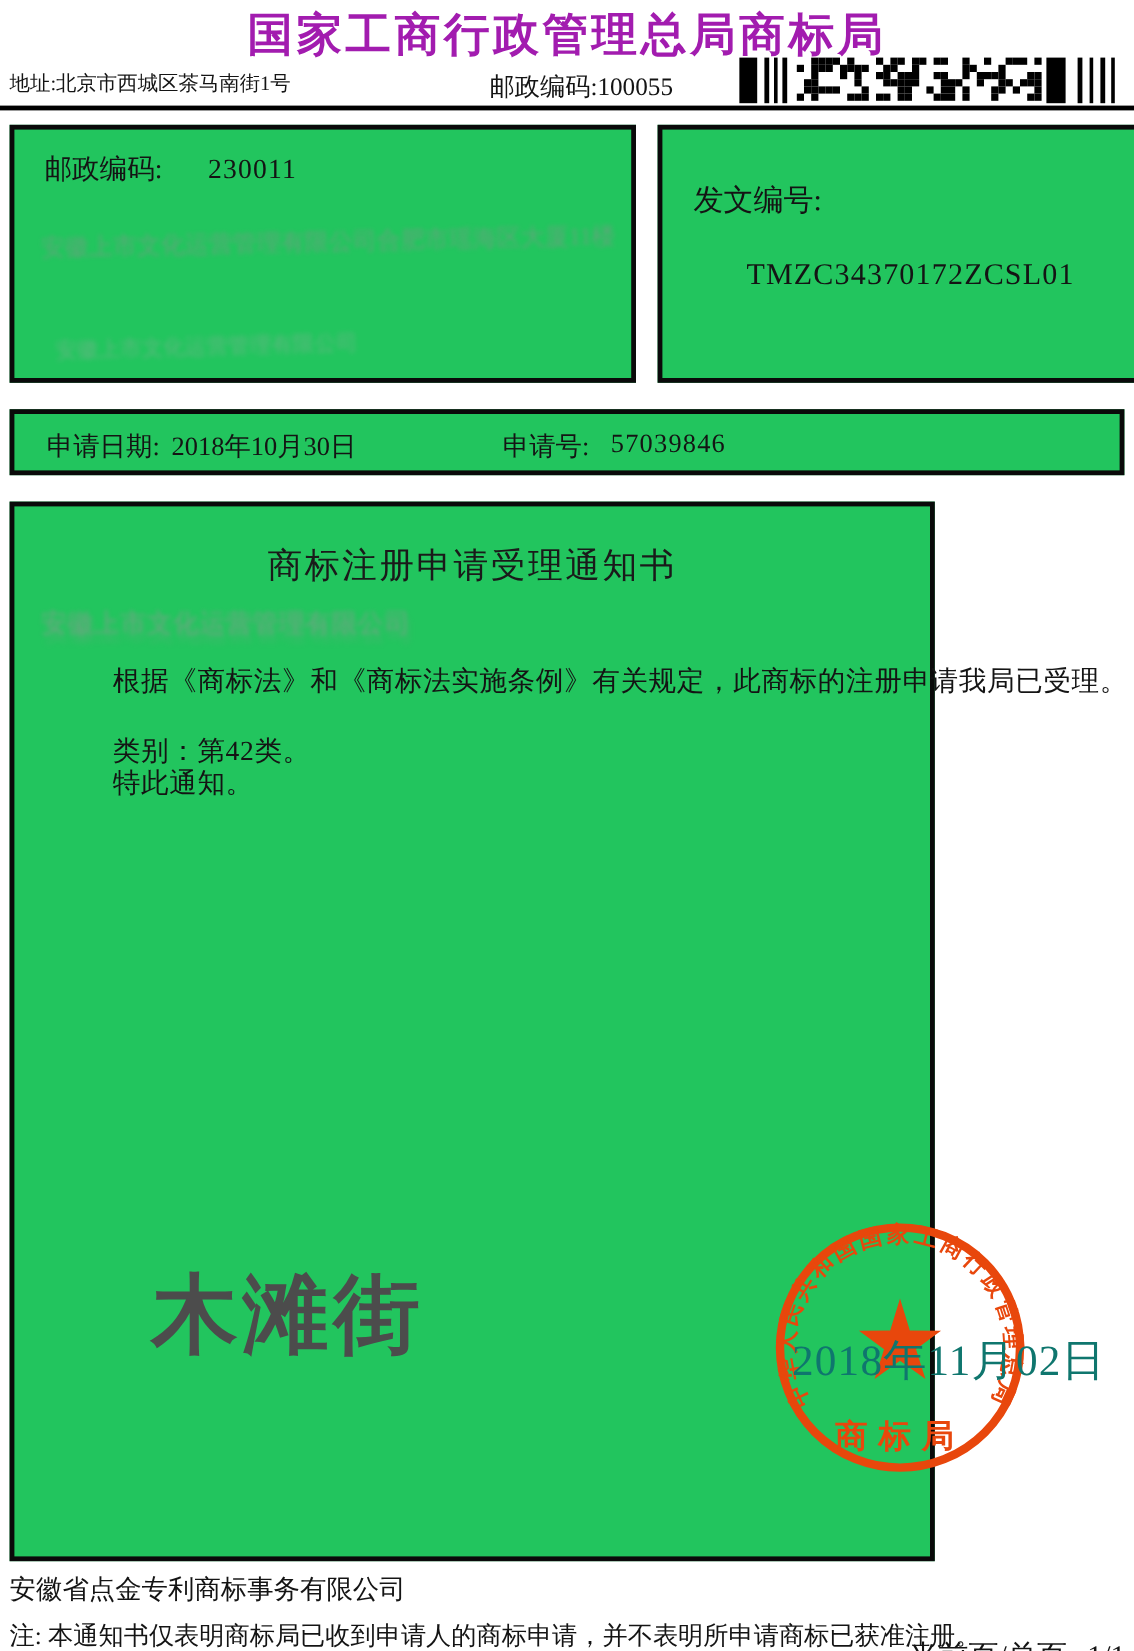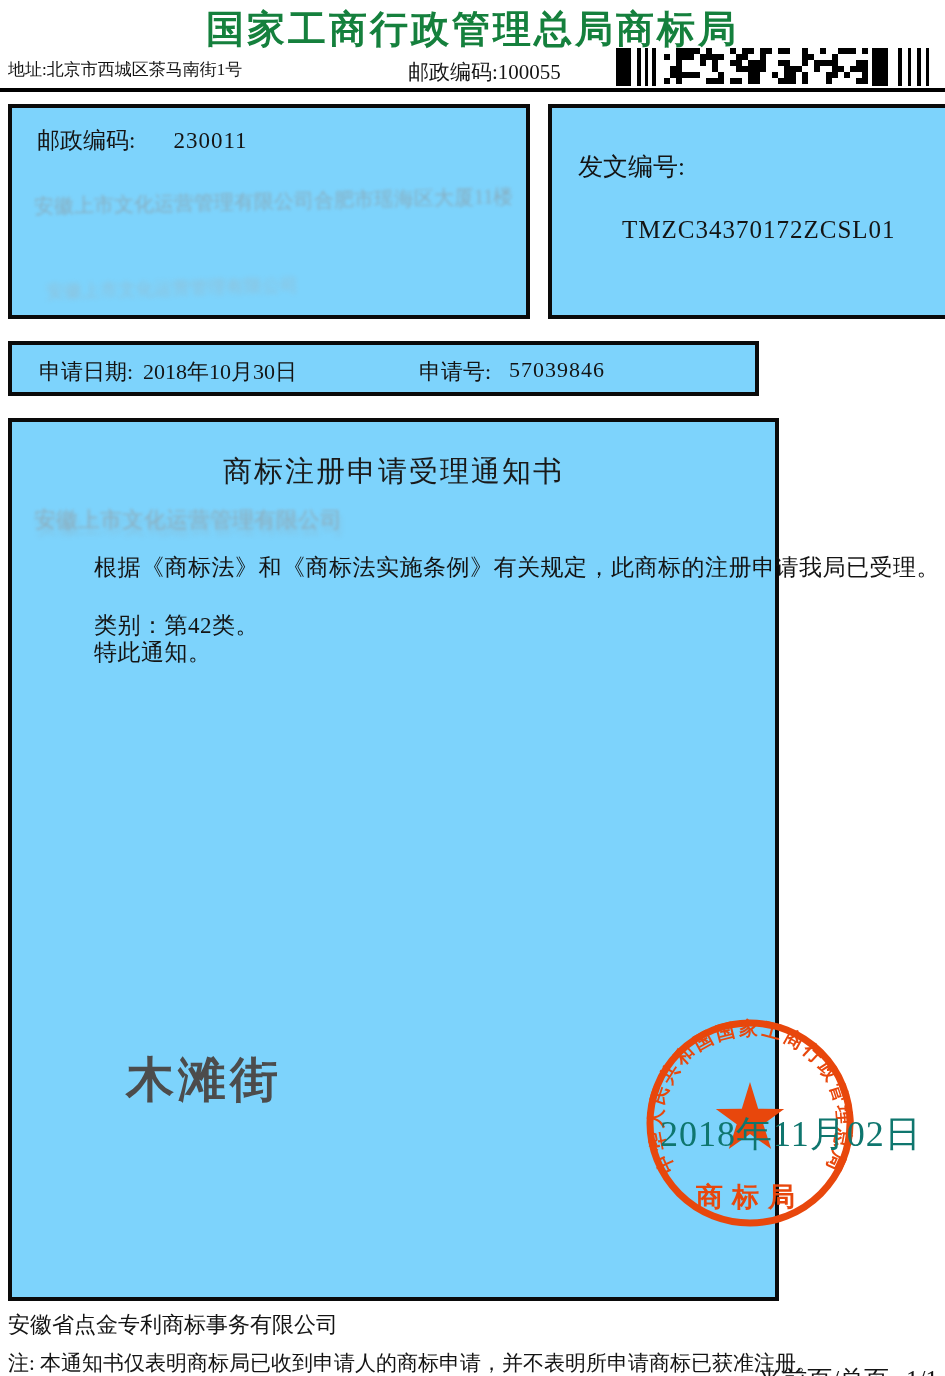--- a/index.html
+++ b/index.html
@@ -12,7 +12,7 @@
   .org-title{
     top:4px;left:0;width:100%;text-align:center;
     font-family:"Liberation Sans","DejaVu Sans",sans-serif;
-    font-weight:bold;font-size:38px;letter-spacing:3px;color:#15803d;
+    font-weight:bold;font-size:38px;letter-spacing:3px;color:#a21caf;
   }
   .hdr-address{top:58px;left:8px;font-size:17px;}
   .hdr-postal{top:58px;left:408px;font-size:21px;}

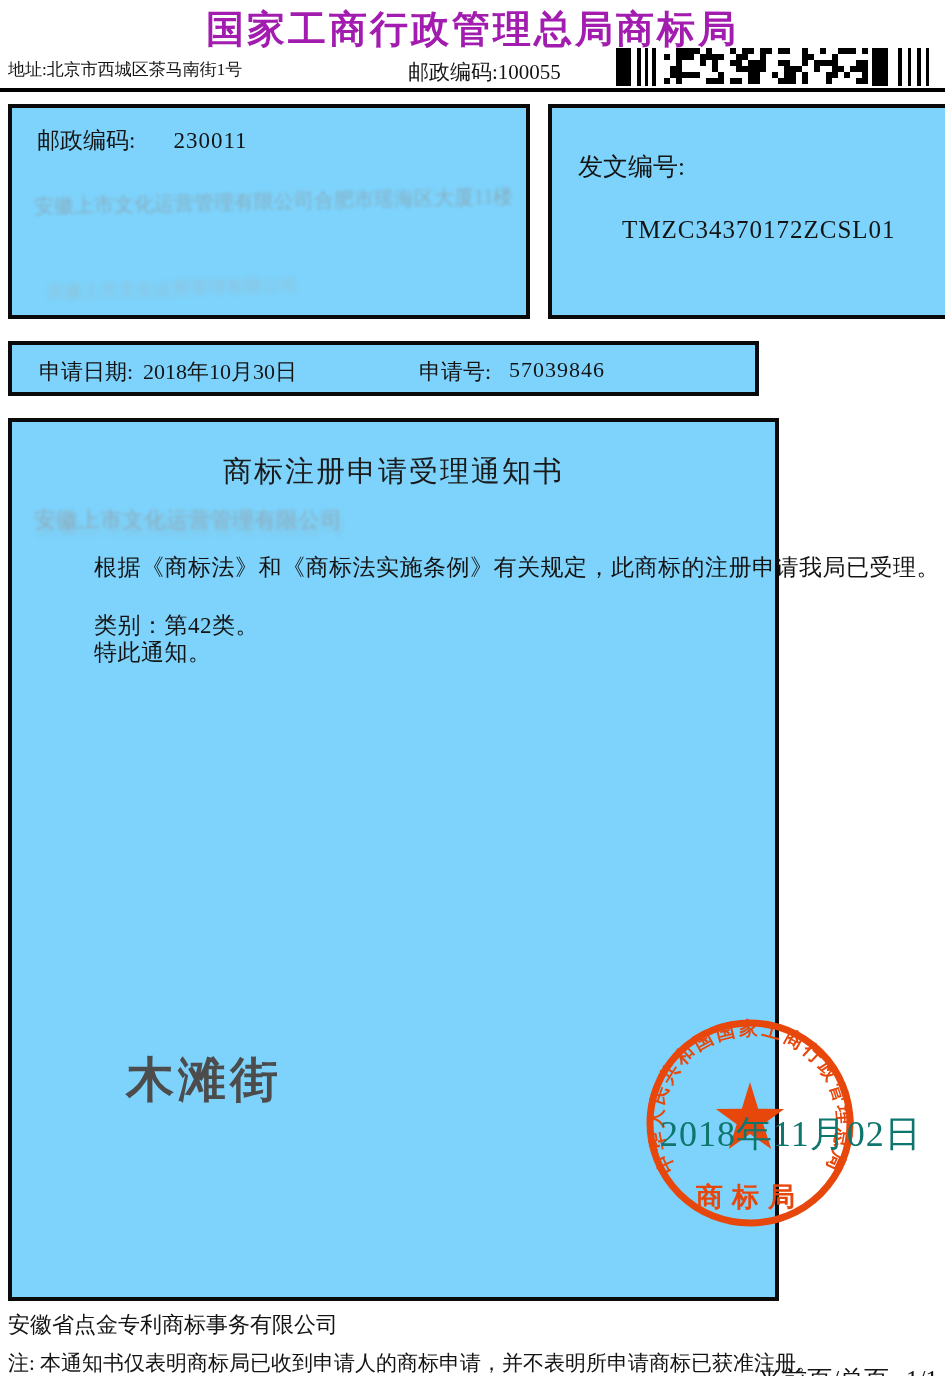--- a/index.html
+++ b/index.html
@@ -19,7 +19,7 @@
   .barcode{top:46px;left:616px;width:320px;height:42px;}
   .top-rule{top:88px;left:0;width:945px;height:4px;background:#000;}
   
-  .docbox{border:4px solid #0a0a0a;box-sizing:border-box;background:#7dd3fc;}
+  .docbox{border:4px solid #0a0a0a;box-sizing:border-box;background:#22c55e;}
   .recipient-box{top:104px;left:8px;width:522px;height:215px;}
   .dispatch-box{top:104px;left:548px;width:467px;height:215px;}
   .application-bar{top:341px;left:8px;width:751px;height:55px;}

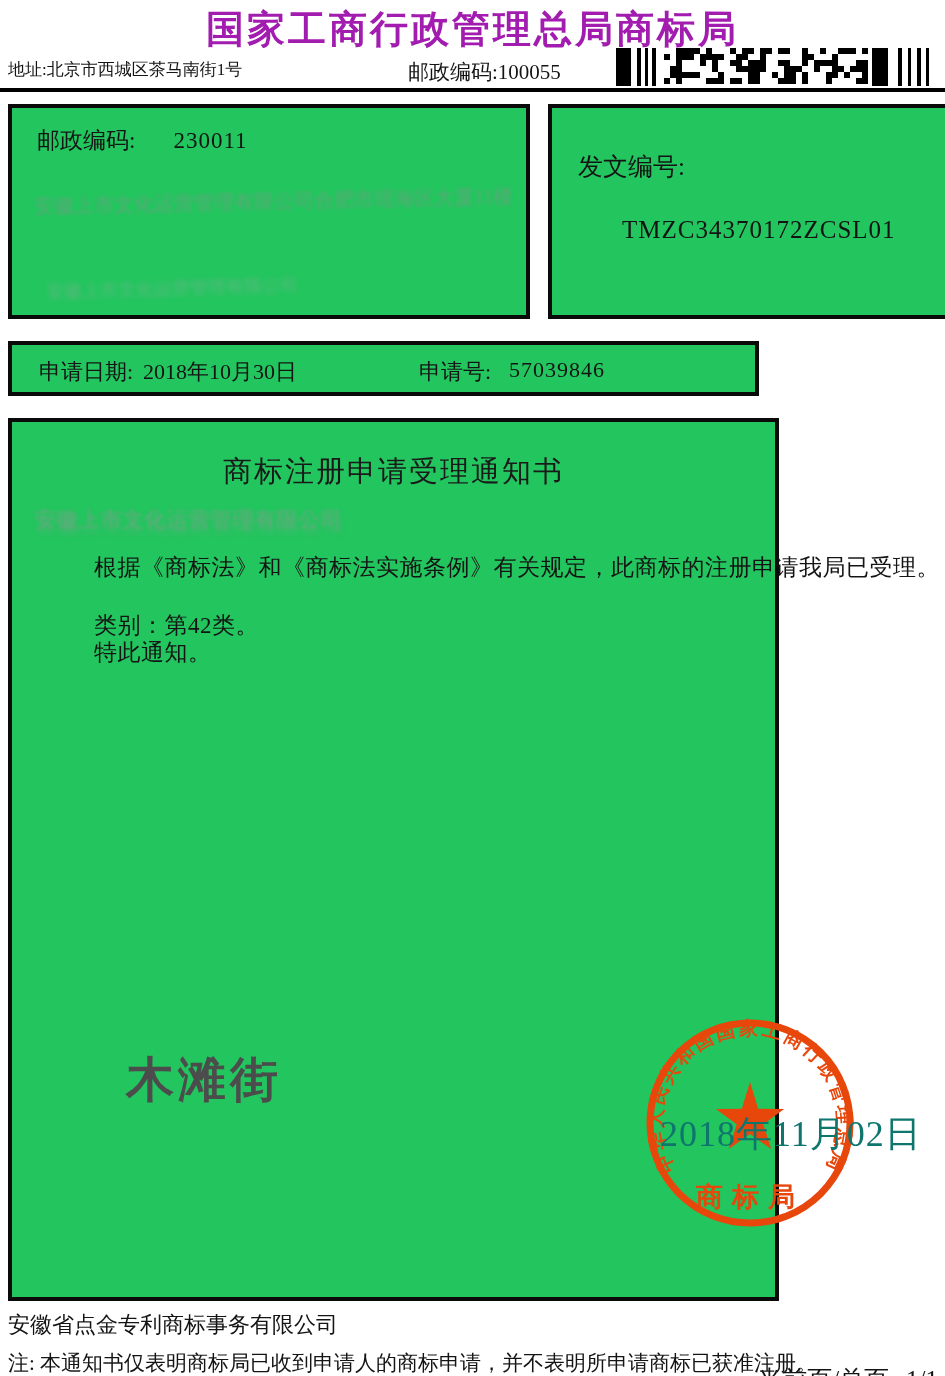--- a/index.html
+++ b/index.html
@@ -22,7 +22,7 @@
   .docbox{border:4px solid #0a0a0a;box-sizing:border-box;background:#22c55e;}
   .recipient-box{top:104px;left:8px;width:522px;height:215px;}
   .dispatch-box{top:104px;left:548px;width:467px;height:215px;}
-  .application-bar{top:341px;left:8px;width:751px;height:55px;}
+  .application-bar{top:341px;left:8px;width:929px;height:55px;}
   .main-box{top:418px;left:8px;width:771px;height:883px;}
   
   .postal-line{position:absolute;top:17px;left:25px;font-size:23px;}

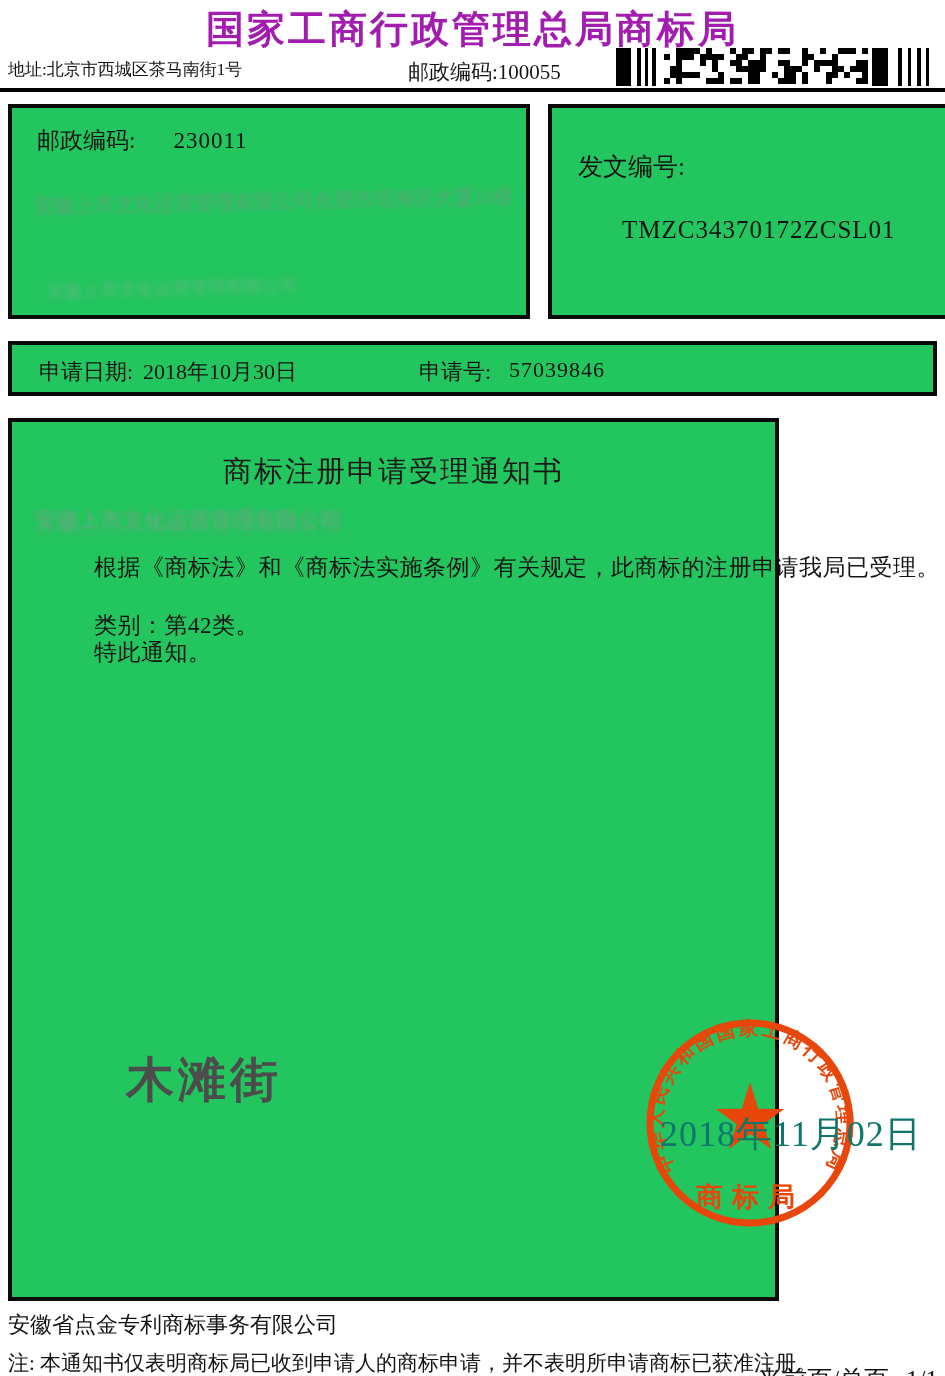--- a/index.html
+++ b/index.html
@@ -51,7 +51,7 @@
   
   .trademark-name{top:1048px;left:126px;
     font-family:"Liberation Sans","DejaVu Sans",sans-serif;
-    font-weight:bold;font-size:48px;letter-spacing:4px;color:#4c4c4c;}
+    font-weight:bold;font-size:72px;letter-spacing:4px;color:#4c4c4c;}
   
   .seal{top:1016px;left:643px;width:214px;height:214px;z-index:2;}
   .seal-date{top:1110px;left:660px;font-size:36px;color:#0f766e;z-index:3;letter-spacing:1px;}

